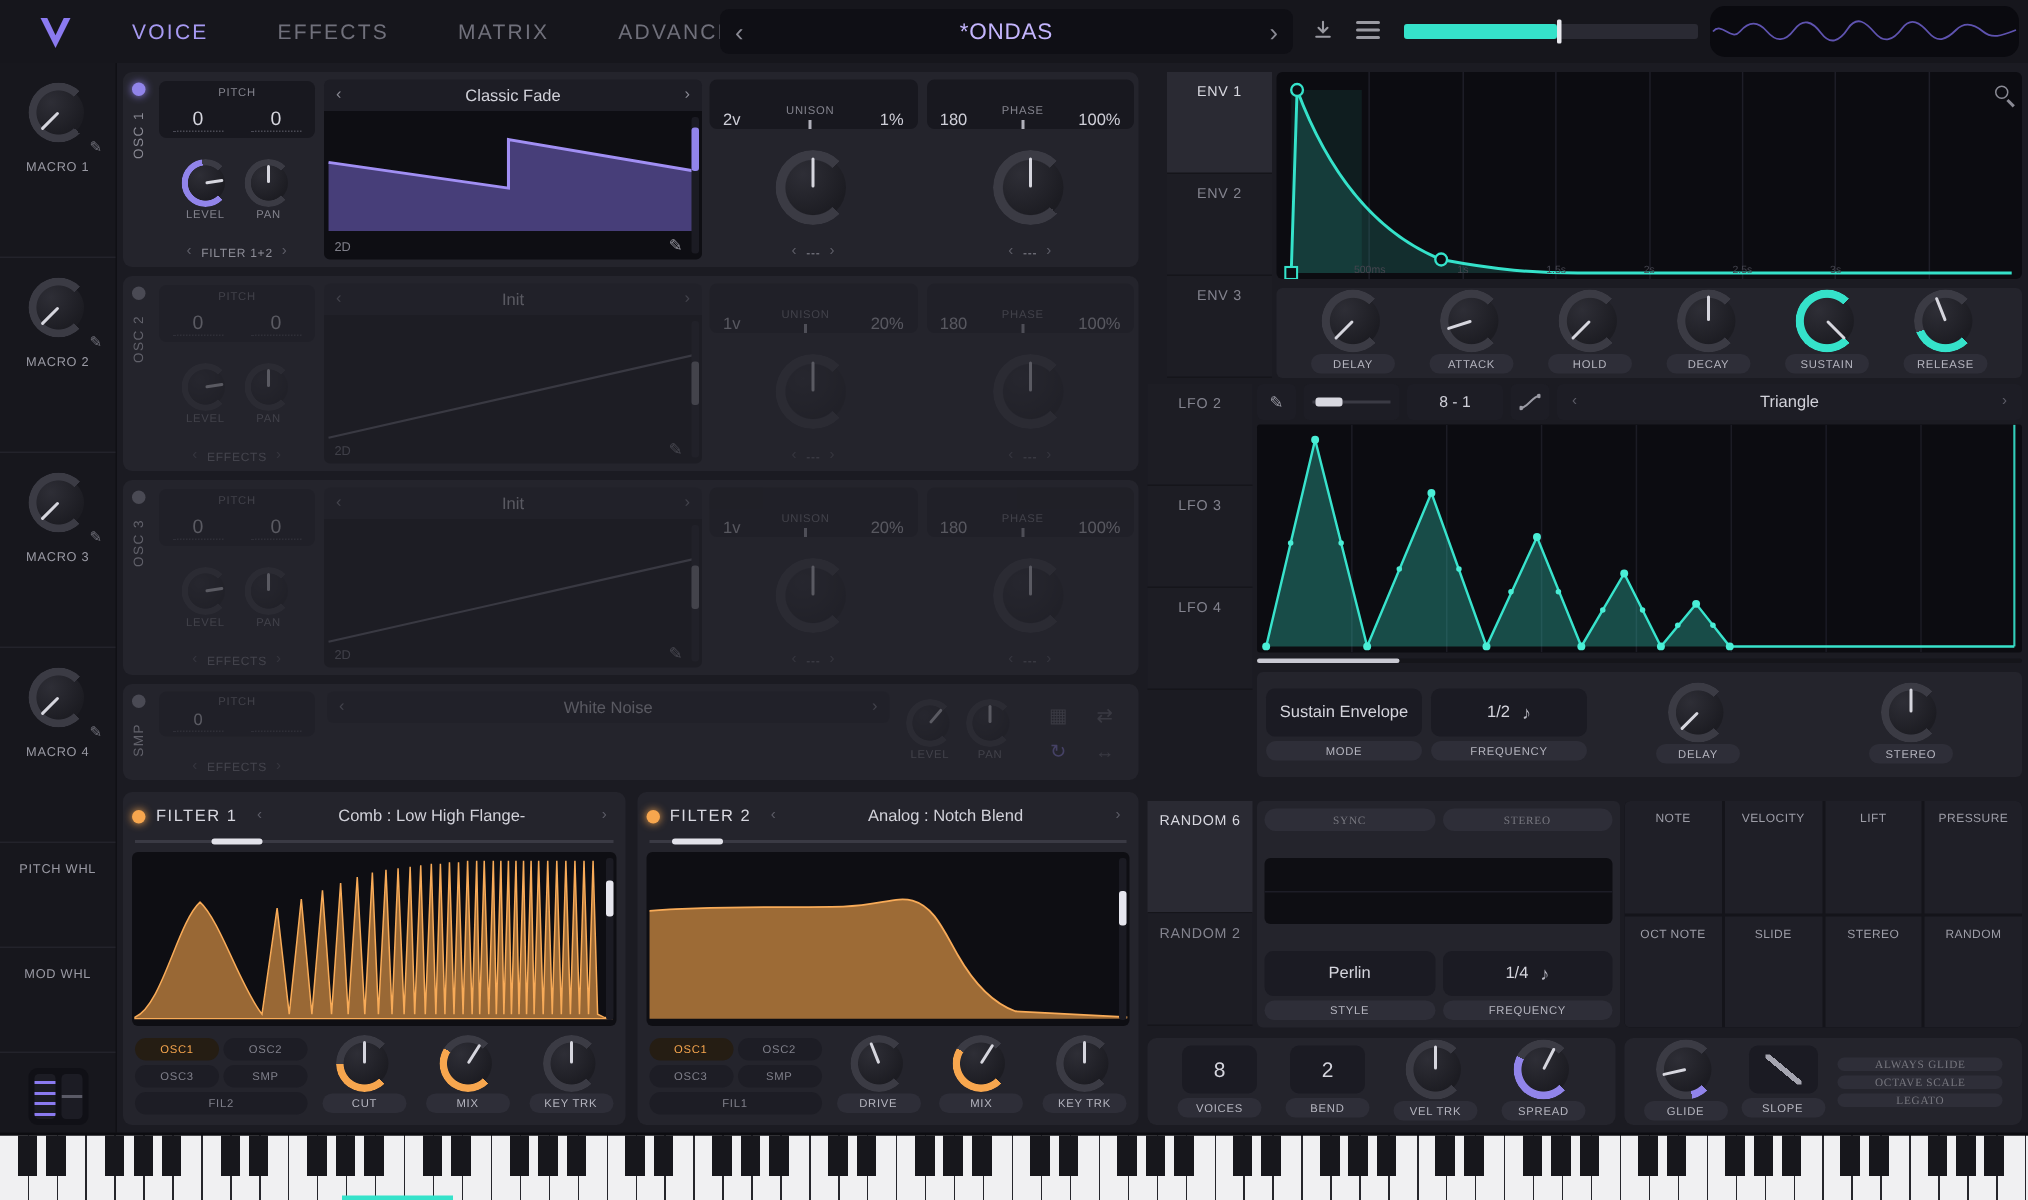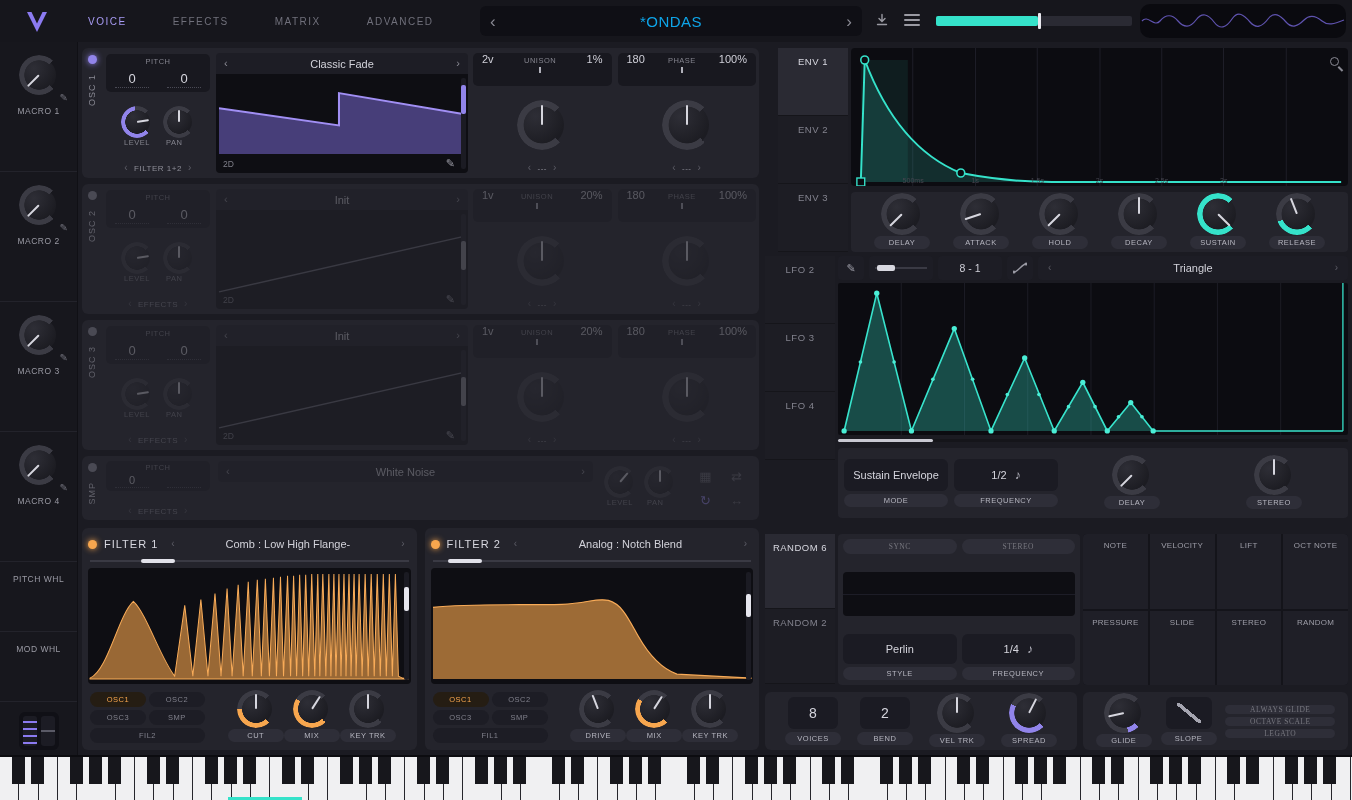--- a/index.html
+++ b/index.html
@@ -11,7 +11,7 @@
 .topbar{position:absolute;top:0;left:0;width:100%;height:42px;background:#16161c;display:flex;align-items:center;z-index:5}
 .logo{width:74px;display:flex;align-items:center;justify-content:center}
 .tabs{display:flex;gap:46px;margin-left:14px}
-.tab{font-size:10px;letter-spacing:1.5px;color:#70707b;cursor:pointer}
+.tab{font-size:14px;letter-spacing:1.5px;color:#70707b;cursor:pointer}
 .tab.active{color:#a79af2}
 .preset{position:absolute;left:480px;top:6px;width:382px;height:30px;background:#0f0f15;border-radius:6px;display:flex;align-items:center;justify-content:space-between;padding:0 10px}
 .pname{font-size:15px;color:#0ea5e9;letter-spacing:.5px}

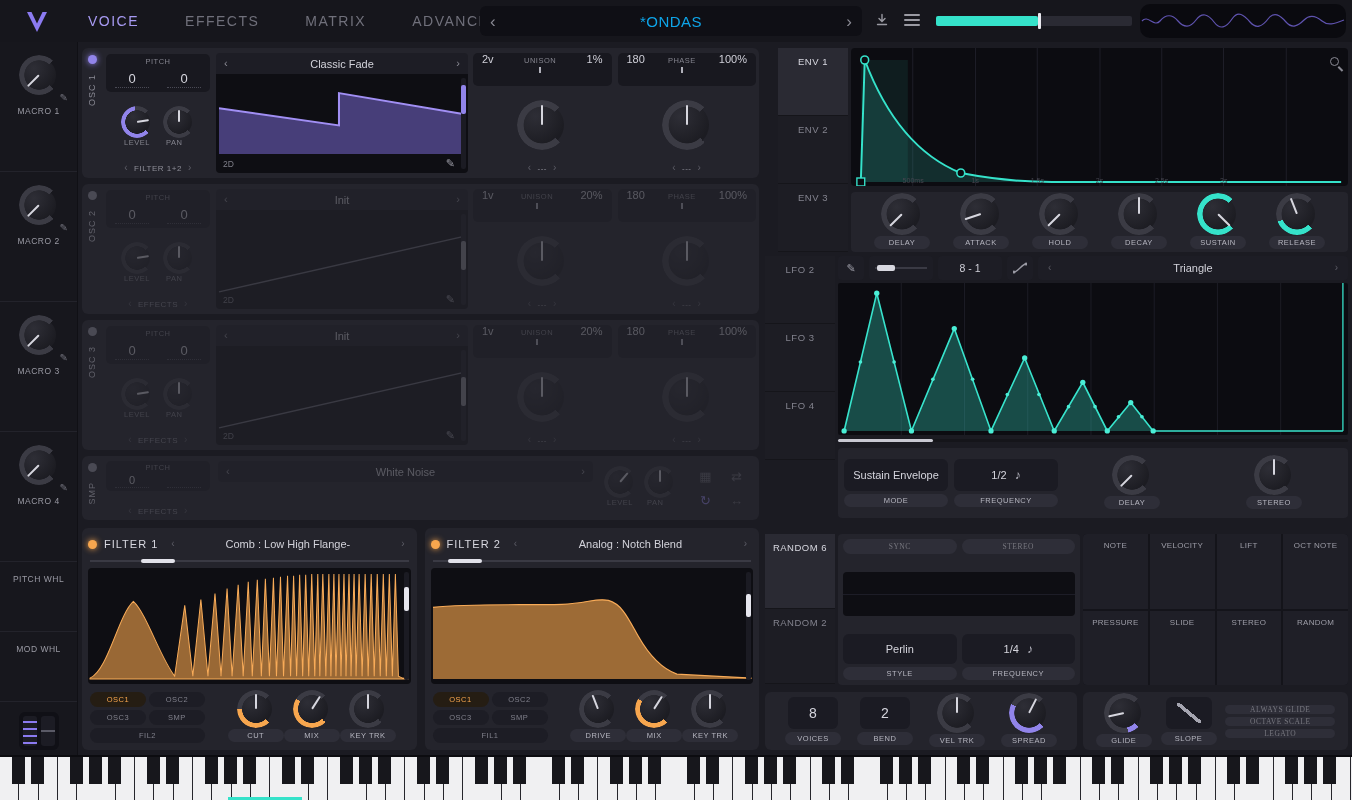--- a/index.html
+++ b/index.html
@@ -14,7 +14,7 @@
 .tab{font-size:14px;letter-spacing:1.5px;color:#70707b;cursor:pointer}
 .tab.active{color:#a79af2}
 .preset{position:absolute;left:480px;top:6px;width:382px;height:30px;background:#0f0f15;border-radius:6px;display:flex;align-items:center;justify-content:space-between;padding:0 10px}
-.pname{font-size:15px;color:#0ea5e9;letter-spacing:.5px}
+.pname{font-size:15px;color:#c4b5fd;letter-spacing:.5px}
 .arr{color:#8a8a94;font-size:11px;line-height:1}
 .preset .arr{font-size:17px}
 .saveicon{position:absolute;left:874px;top:12px}

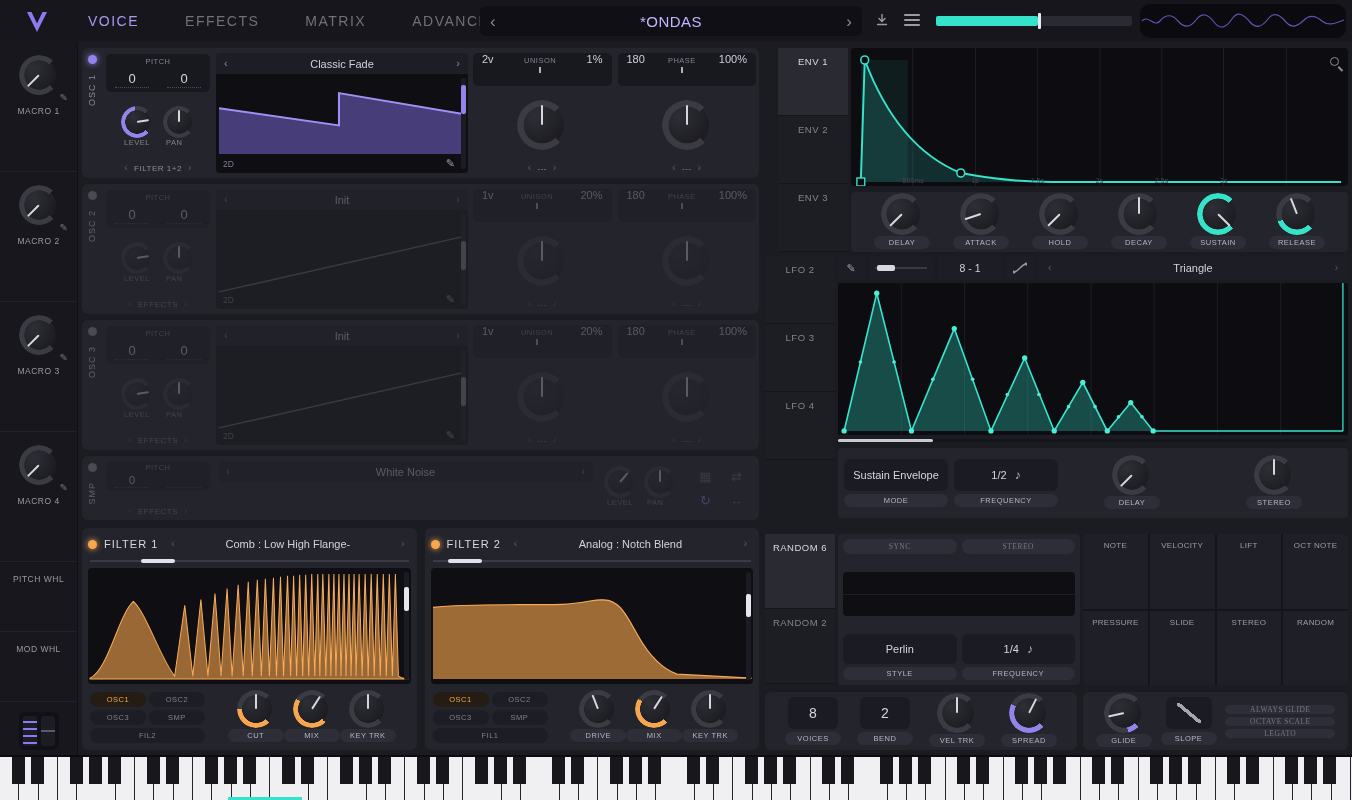--- a/index.html
+++ b/index.html
@@ -73,7 +73,7 @@
 .vhandle{position:absolute;left:0;right:0;top:var(--ht,10%);height:32%;background:var(--hc,#8a8a94);border-radius:2px}
 .op-uni{flex:1;display:flex}
 .uni-col{flex:1;display:flex;flex-direction:column;align-items:center;justify-content:space-between;padding:5px 3px}
-.uni-head{width:100%;height:33px;background:#18181f;border-radius:5px;display:flex;align-items:flex-start;justify-content:space-between;padding:0 9px;font-size:11px;color:#cfcfd8}
+.uni-head{width:100%;height:33px;background:#18181f;border-radius:5px;display:flex;align-items:flex-end;justify-content:space-between;padding:0 9px;font-size:11px;color:#cfcfd8}
 .uh-mid{display:flex;flex-direction:column;align-items:center;gap:2px;padding-top:3px}
 .uh-label{font-size:7.5px;color:#84848e;letter-spacing:.5px}
 .uh-tick{width:2px;height:6px;background:#b0b0ba}

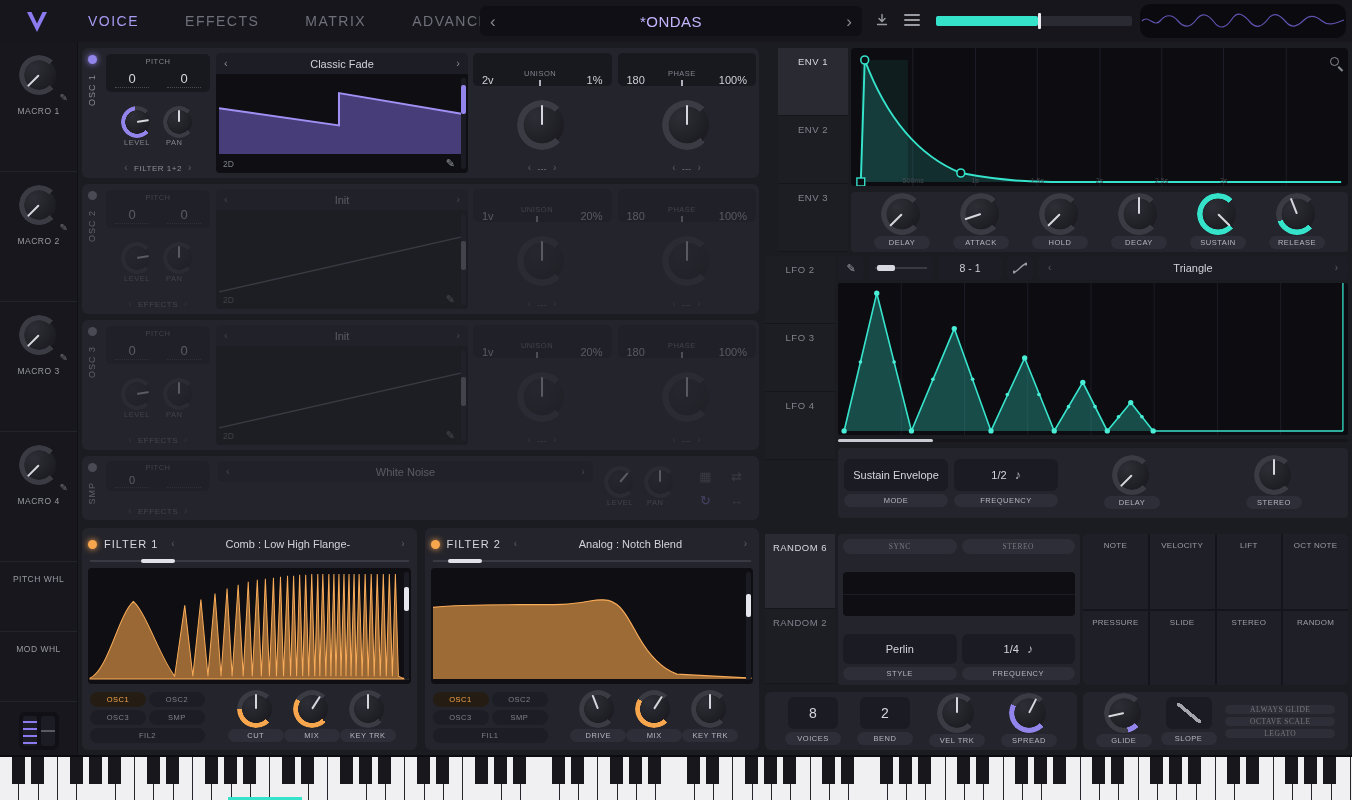--- a/index.html
+++ b/index.html
@@ -58,7 +58,7 @@
 .pb-vals{position:absolute;bottom:4px;left:0;right:0;display:flex;justify-content:space-around}
 .pb-val{display:inline-block;min-width:34px;min-height:16px;text-align:center;font-size:13px;color:#d6d6de;border-bottom:1px dotted #4a4a55;padding-bottom:1px}
 .mini-knobs{display:flex;gap:16px}
-.mk{display:flex;flex-direction:column;gap:3px}
+.mk{display:flex;flex-direction:column;align-items:center;gap:3px}
 .mk-label{font-size:7.5px;color:#84848e;letter-spacing:.5px}
 .sel{display:flex;align-items:center;justify-content:center;gap:6px;color:#8d8d97}
 .sel.tiny{font-size:8px;letter-spacing:.5px;width:100%}

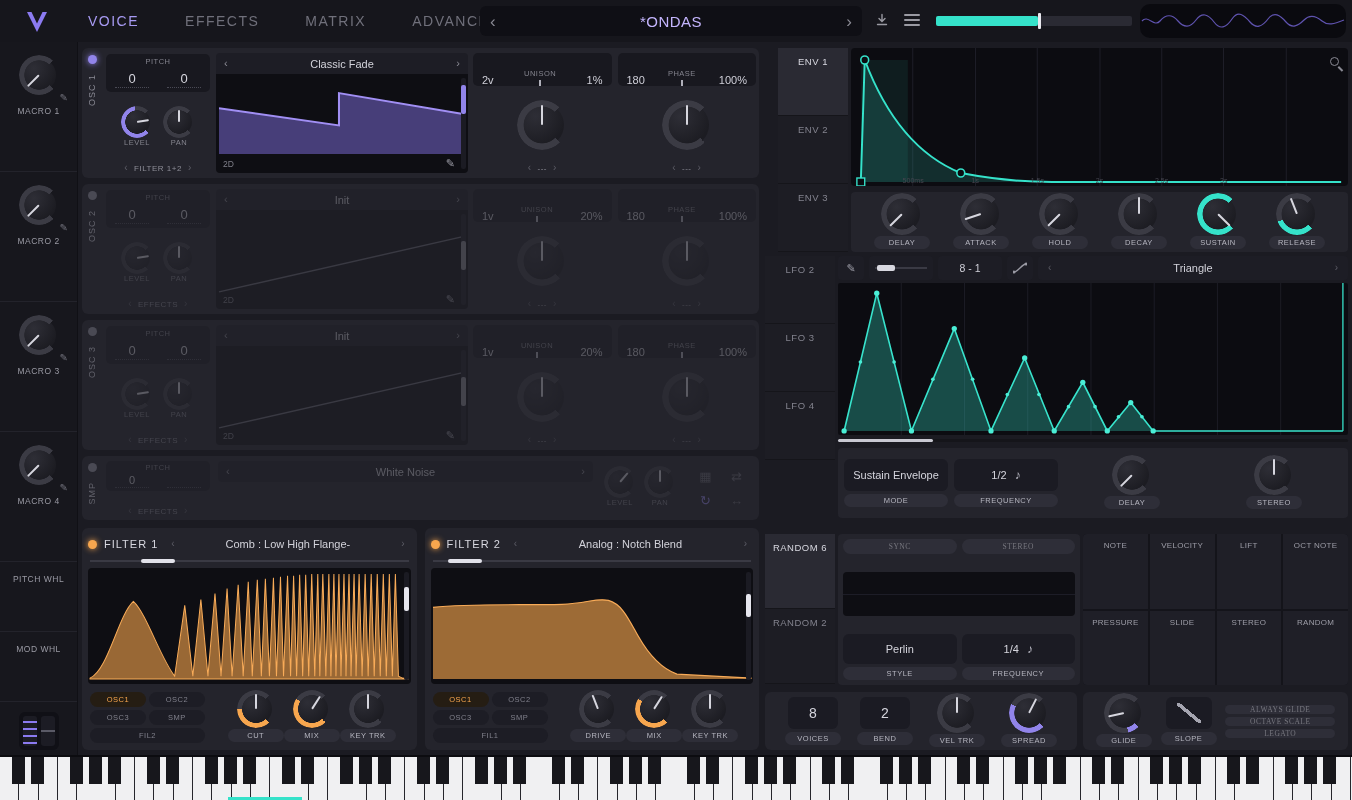--- a/index.html
+++ b/index.html
@@ -821,8 +821,8 @@
         <div class="modcell">NOTE</div>
         <div class="modcell">VELOCITY</div>
         <div class="modcell">LIFT</div>
+        <div class="modcell">PRESSURE</div>
         <div class="modcell">OCT NOTE</div>
-        <div class="modcell">PRESSURE</div>
         <div class="modcell">SLIDE</div>
         <div class="modcell">STEREO</div>
         <div class="modcell">RANDOM</div>

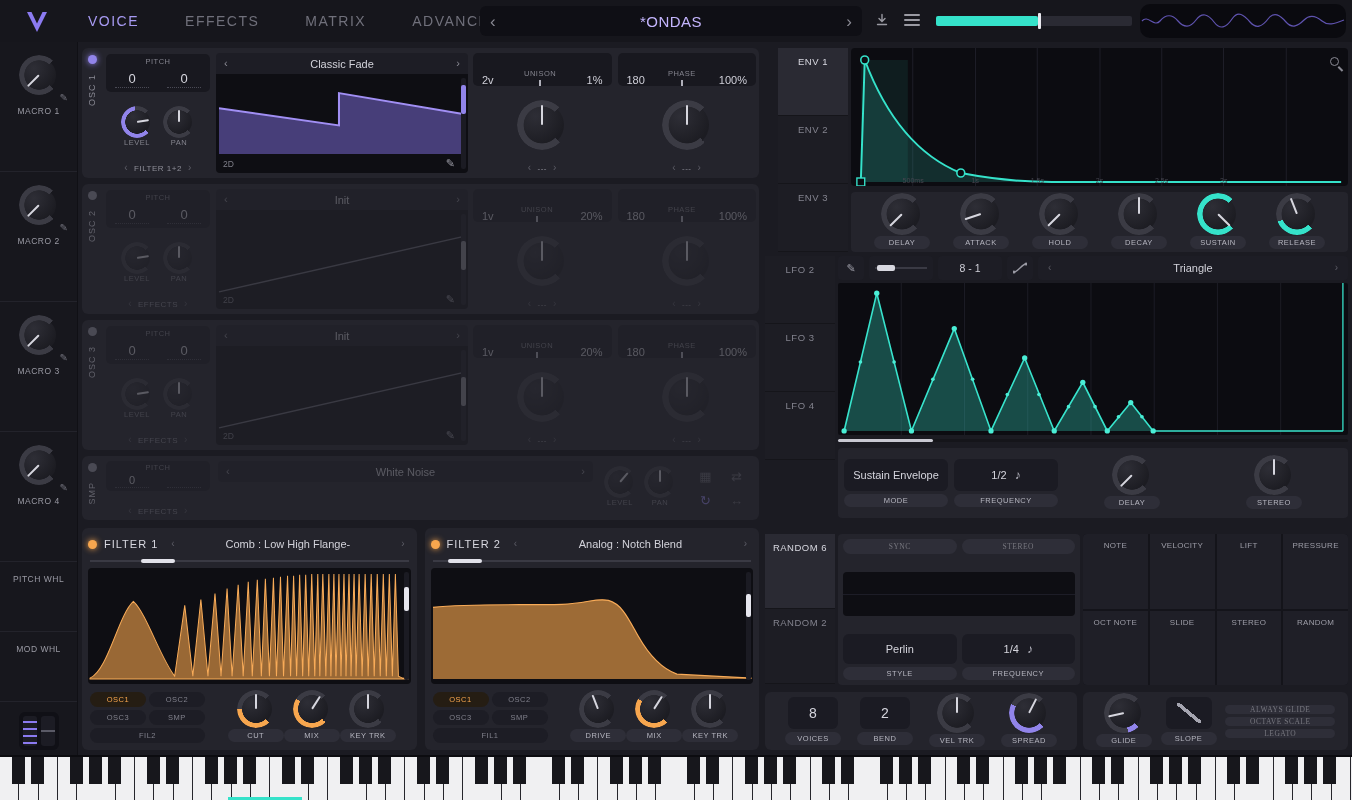--- a/index.html
+++ b/index.html
@@ -108,7 +108,7 @@
 .fins button{height:15px;background:#1d1d25;border:none;border-radius:8px;color:#80808b;font-size:7.5px;letter-spacing:.5px;font-family:inherit;cursor:pointer}
 .fins button.on{color:#f7a64e;background:#251d13}
 .fins button.wide{grid-column:1/3}
-.fknobs{flex:1;display:flex;justify-content:center}
+.fknobs{flex:1;display:flex;justify-content:space-between}
 .kcell{display:flex;flex-direction:column;align-items:center;gap:4px}
 .klabel{min-width:56px;padding:0 6px;height:13px;line-height:13px;background:#2e2e38;border-radius:7px;font-size:7.5px;color:#b6b6c0;text-align:center;letter-spacing:.5px;white-space:nowrap}
 

